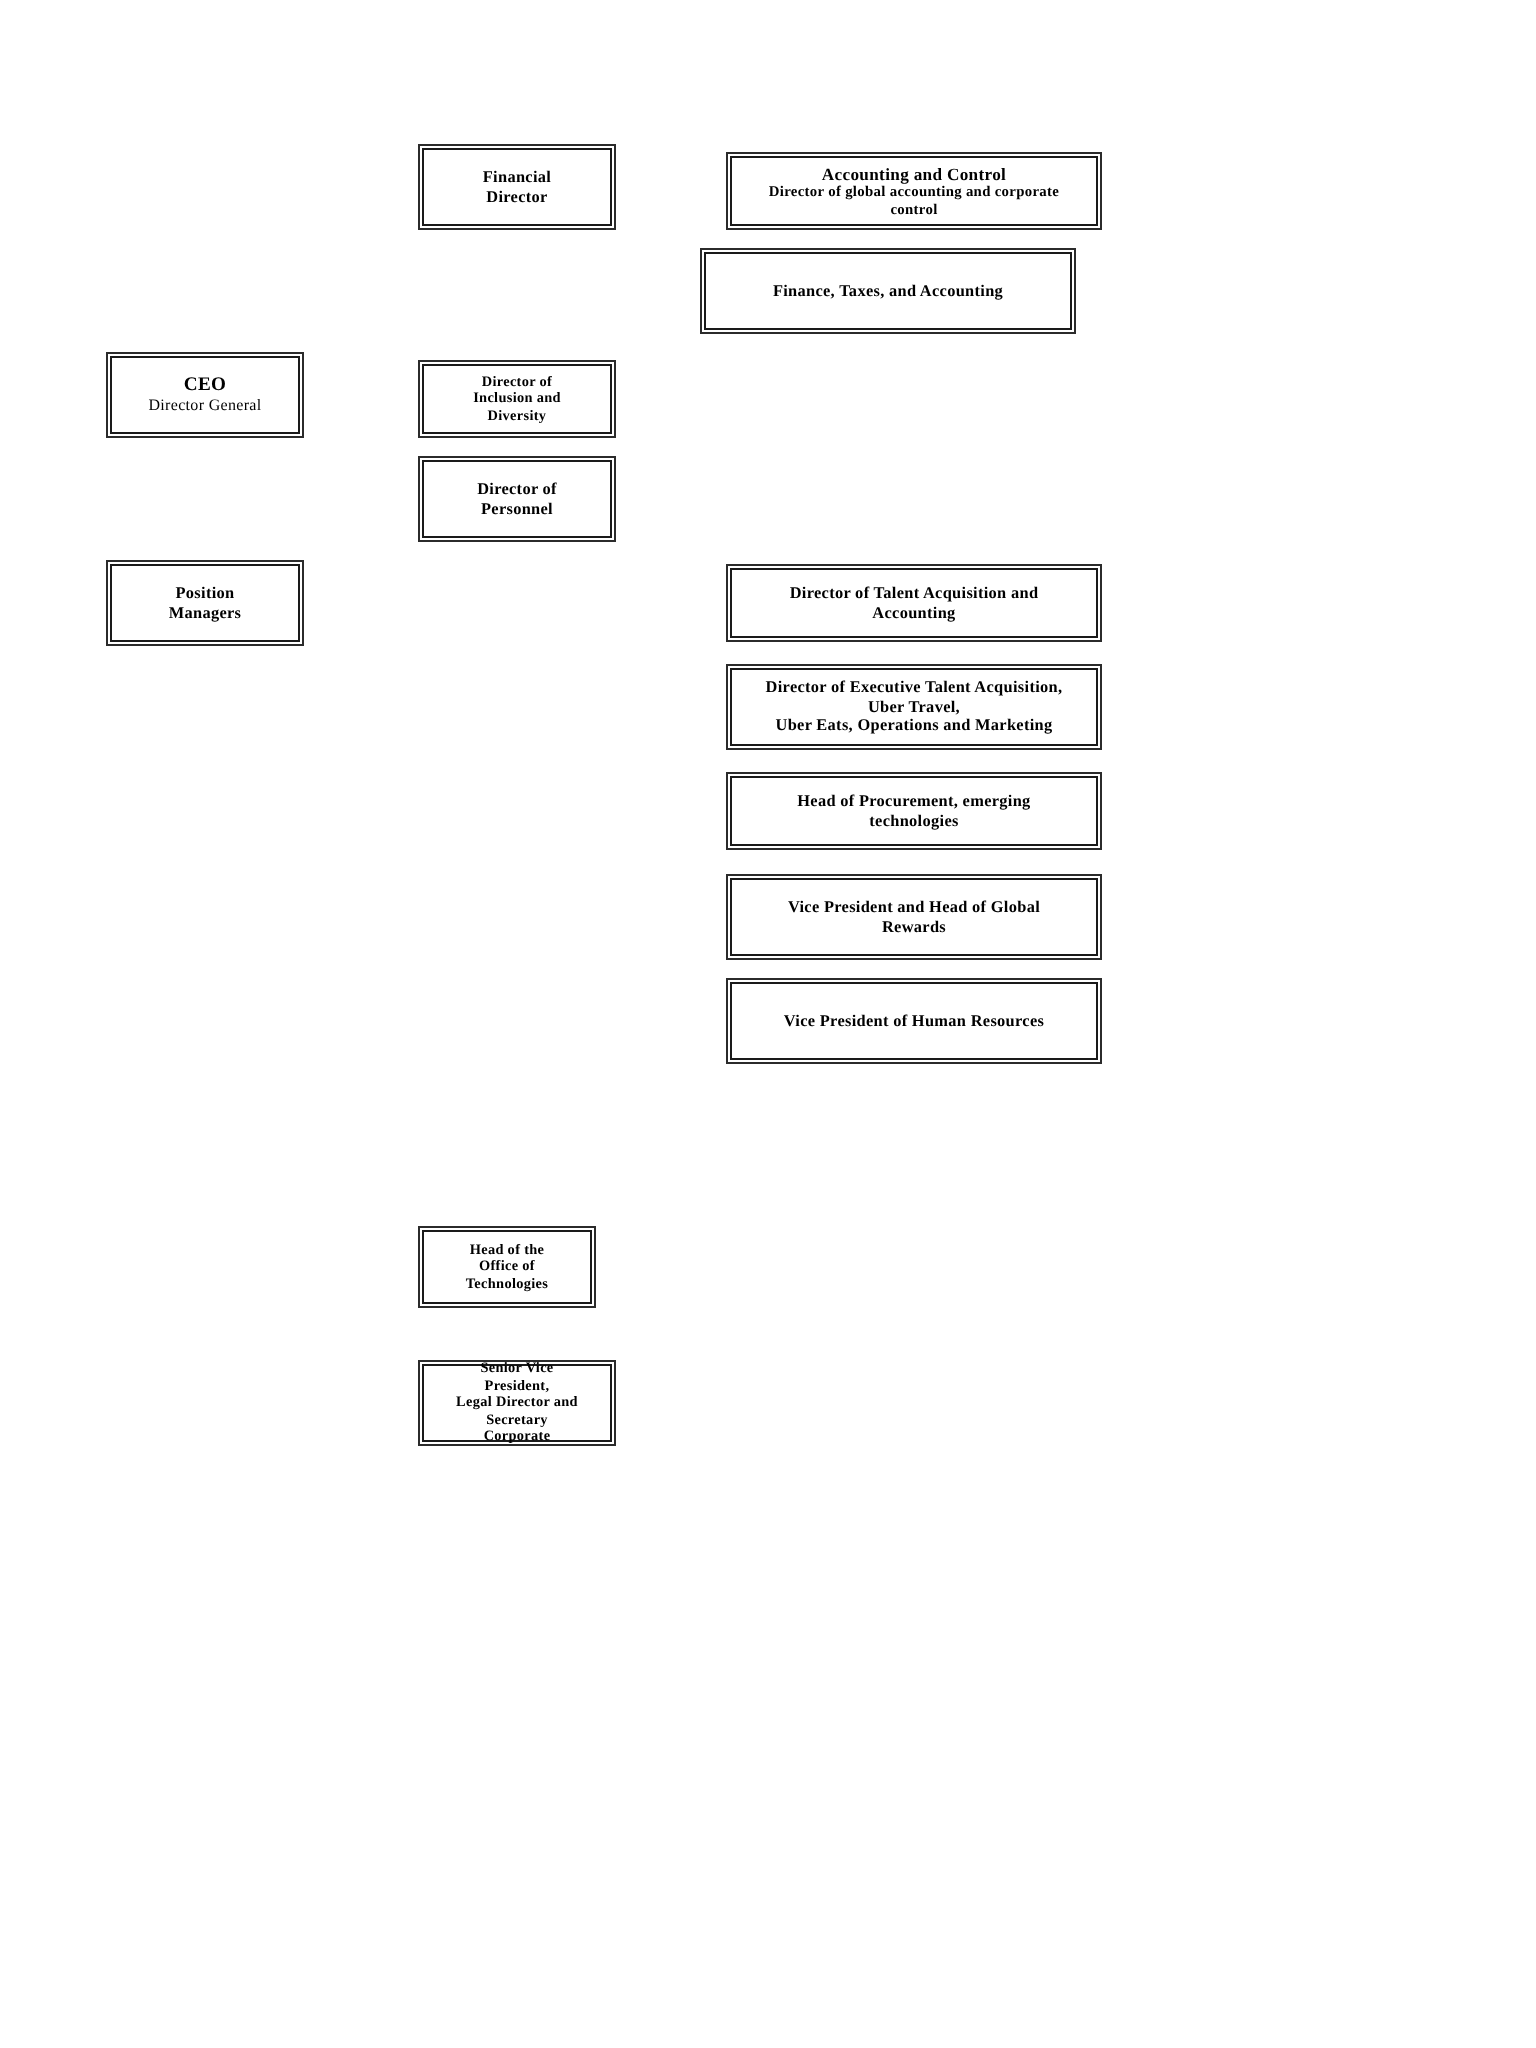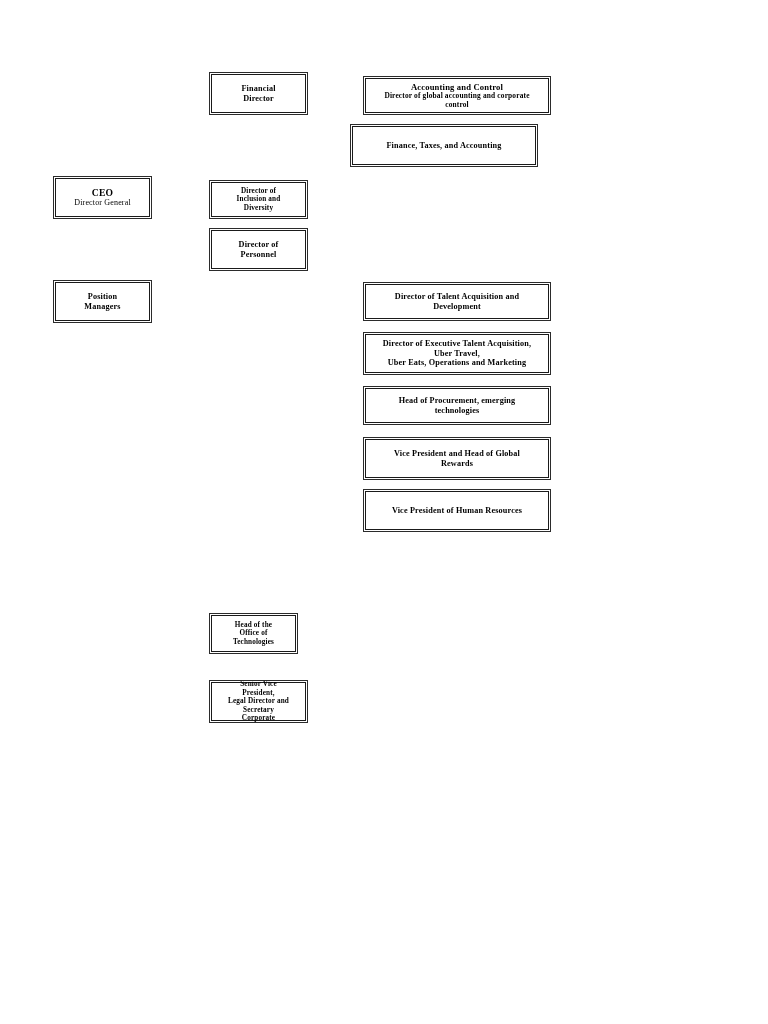--- a/index.html
+++ b/index.html
@@ -97,7 +97,7 @@
       <span class="box-text t-md">Position Managers</span>
     </div>
     <div class="org-box" style="left: 365px; top: 284px; width: 184px; height: 35px;">
-      <span class="box-text t-md">Director of Talent Acquisition and Development</span>
+      <span class="box-text t-md">Director of Talent Acquisition and Accounting</span>
     </div>
     <div class="org-box" style="left: 365px; top: 334px; width: 184px; height: 39px;">
       <span class="box-text t-md">Director of Executive Talent Acquisition, Uber Travel,

